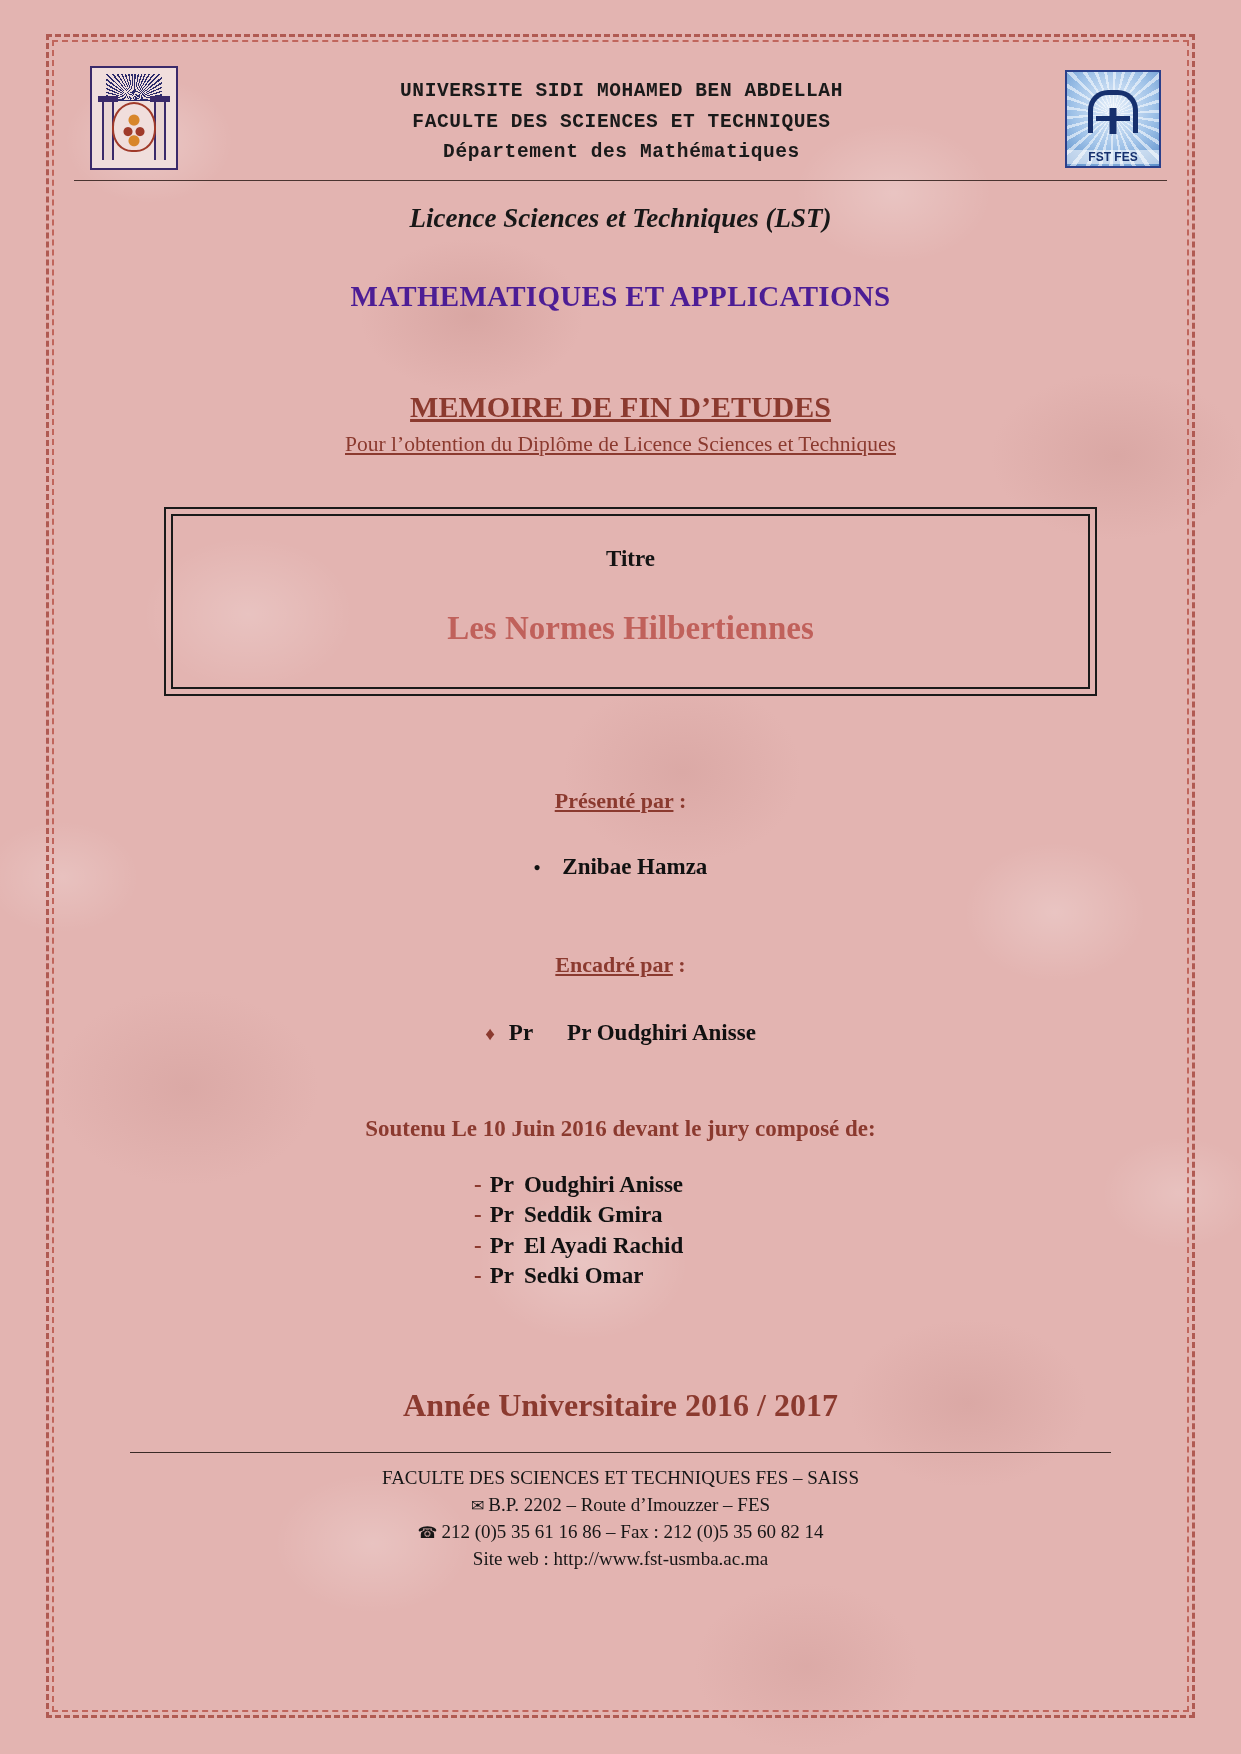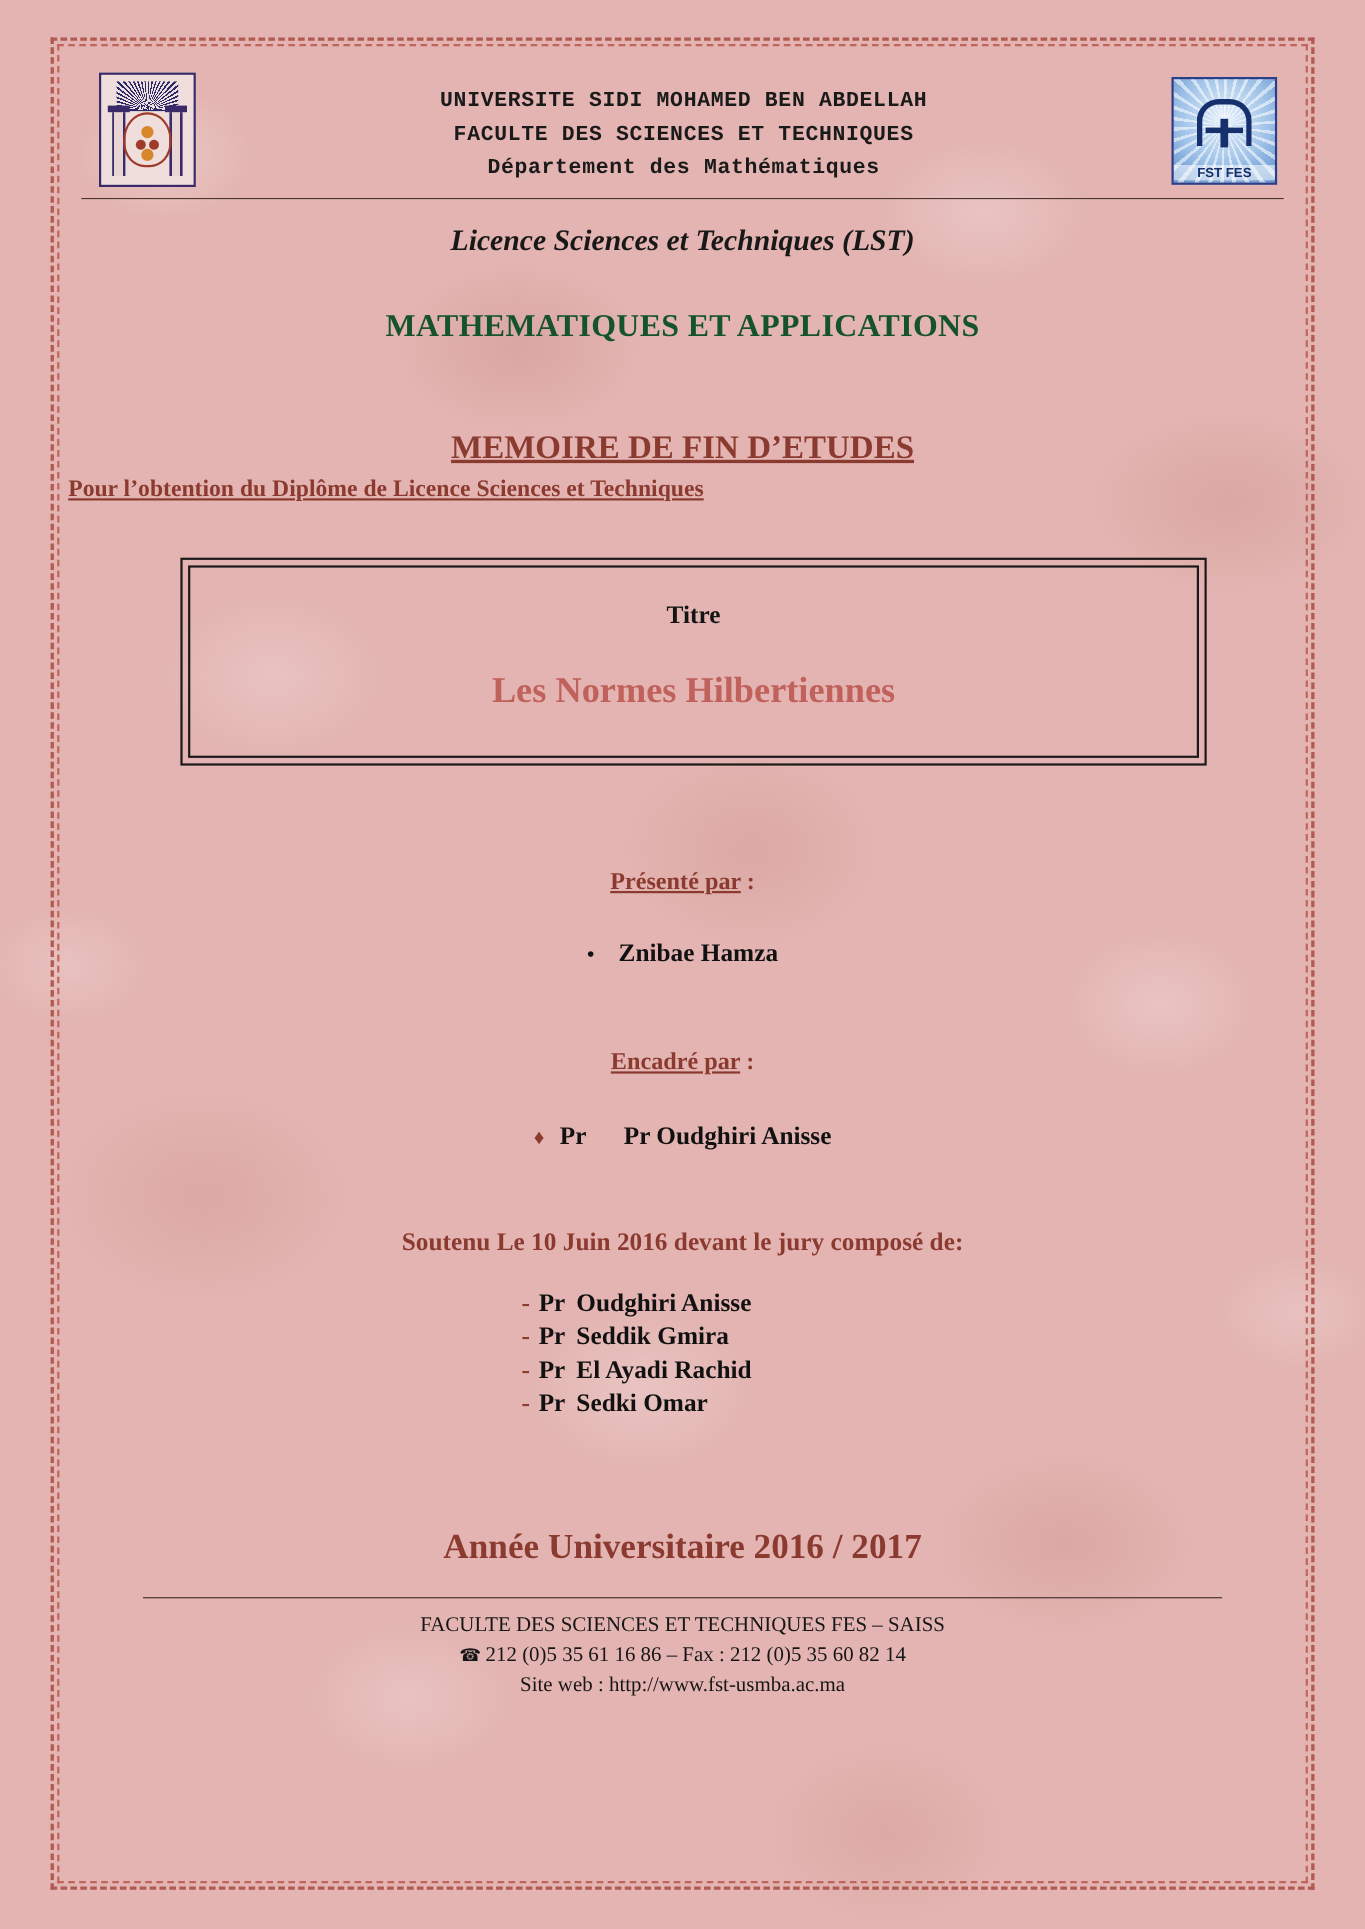--- a/index.html
+++ b/index.html
@@ -215,7 +215,7 @@
     text-align: center;
     font-size: 29px;
     font-weight: bold;
-    color: #14532d;
+    color: #4c1d95;
     margin-top: 46px;
     letter-spacing: 0.3px;
   }

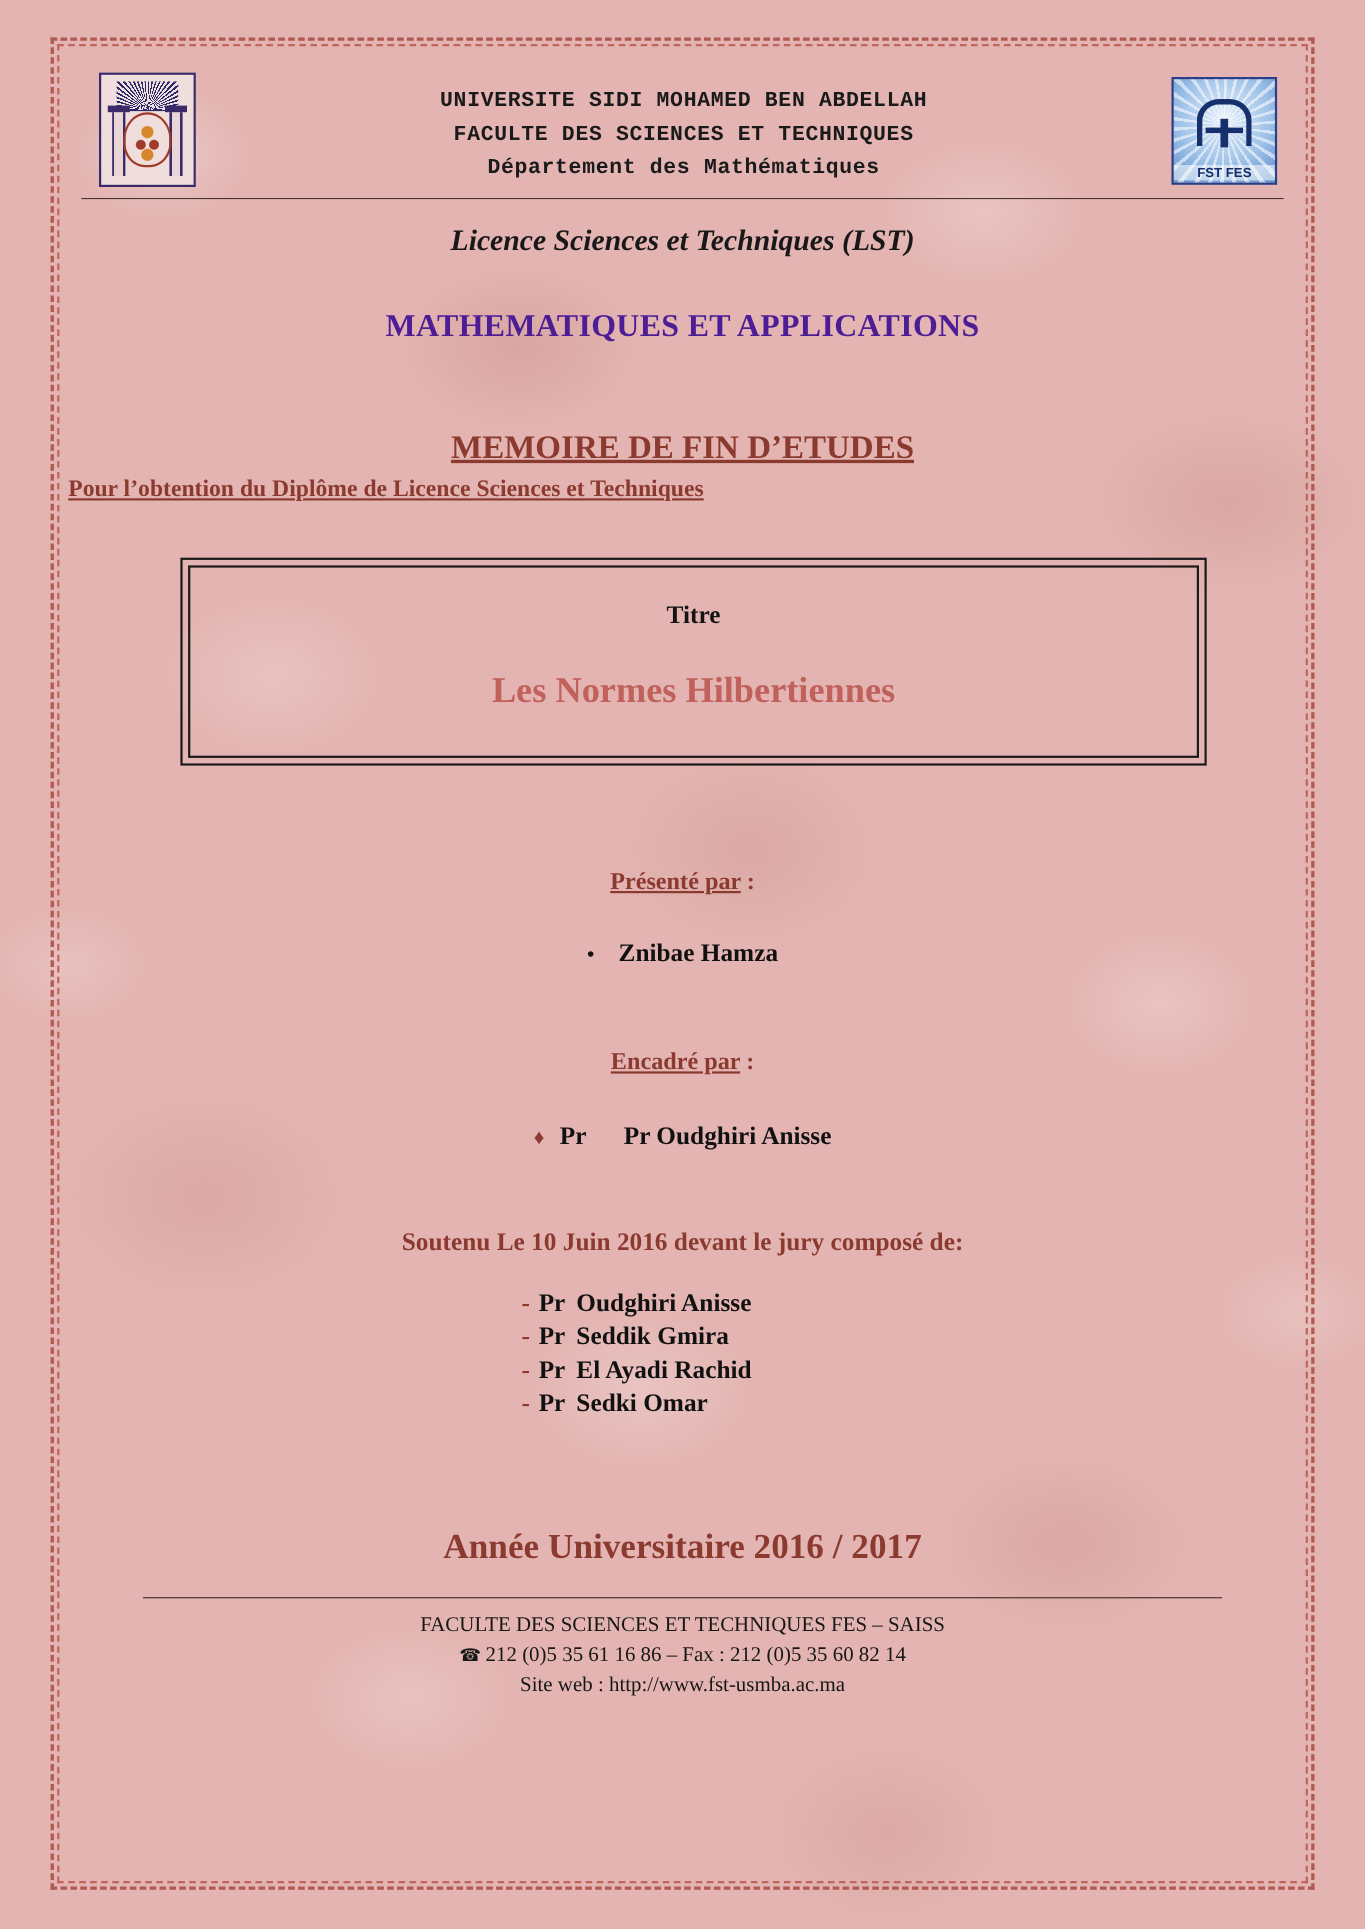--- a/index.html
+++ b/index.html
@@ -228,9 +228,9 @@
     text-decoration: underline;
   }
   .pour-obtention {
-    text-align: left;
+    text-align: center;
     font-size: 21.5px;
-    font-weight: bold;
+    font-weight: normal;
     color: #8b3a2f;
     margin-top: 8px;
     text-decoration: underline;

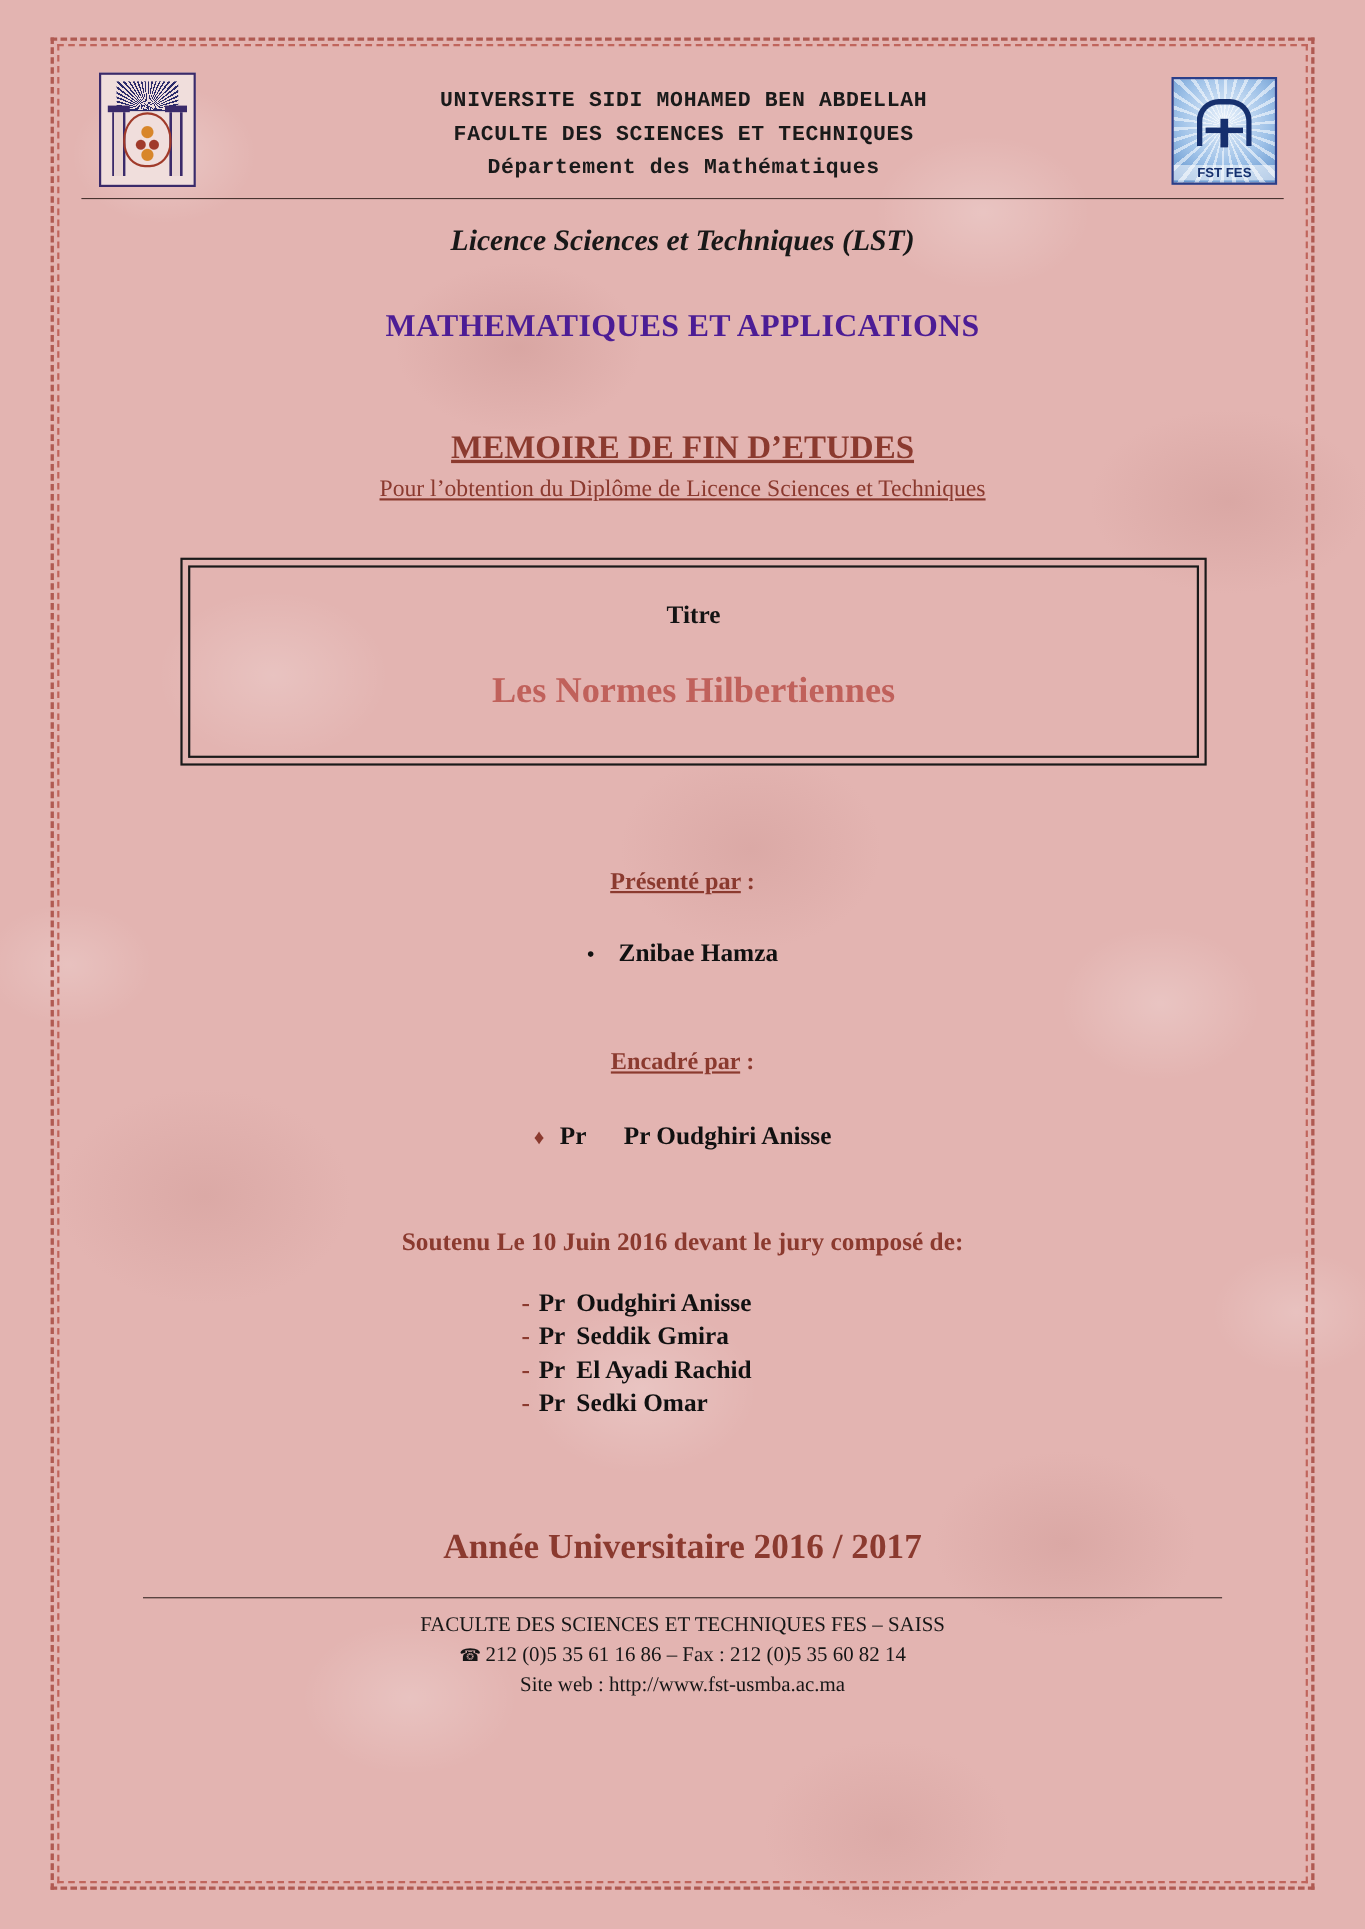--- a/index.html
+++ b/index.html
@@ -429,6 +429,9 @@
   <div class="footer">
     <div>FACULTE DES SCIENCES ET TECHNIQUES FES – SAISS</div>
     <div>
+      <span class="glyph">✉</span><span>B.P. 2202 – Route d’Imouzzer – FES</span>
+    </div>
+    <div>
       <span class="glyph">☎</span><span>212 (0)5 35 61 16 86 – Fax : 212 (0)5 35 60 82 14</span>
     </div>
     <div>Site web : http://www.fst-usmba.ac.ma</div>

